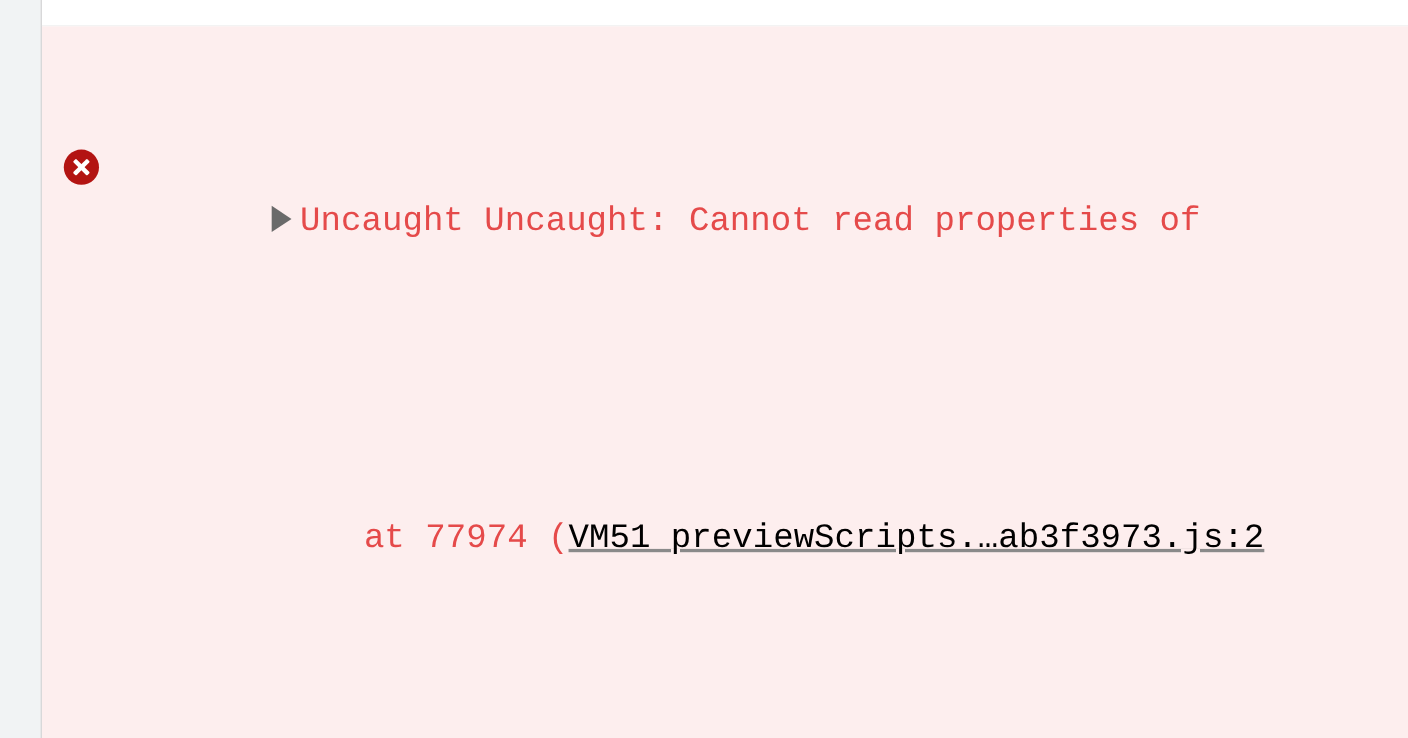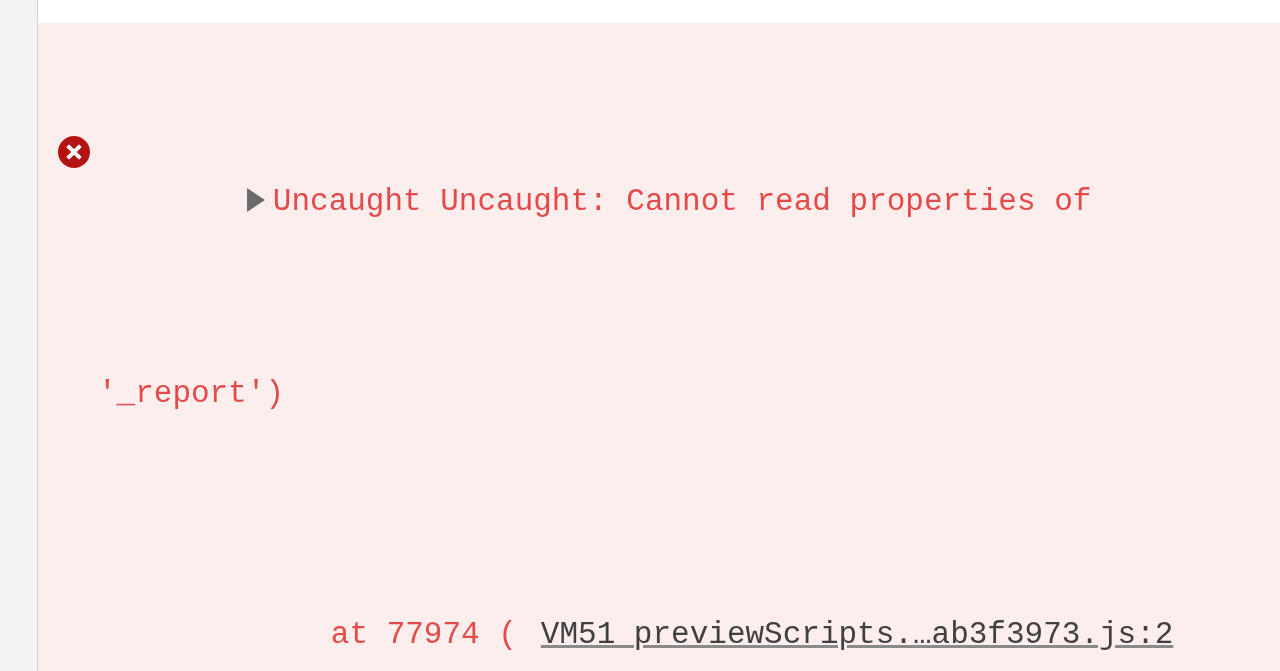--- a/index.html
+++ b/index.html
@@ -102,7 +102,6 @@
       <div>
         <span class="tri"></span><span class="msg-main">Uncaught Uncaught: Cannot read properties of </span>
       </div>
-      <div class="msg-main">'_report')</div>
 
       <div class="stack-line">
         <span class="stack-at">at 77974 (</span><span class="link">VM51 previewScripts.…ab3f3973.js:2</span>

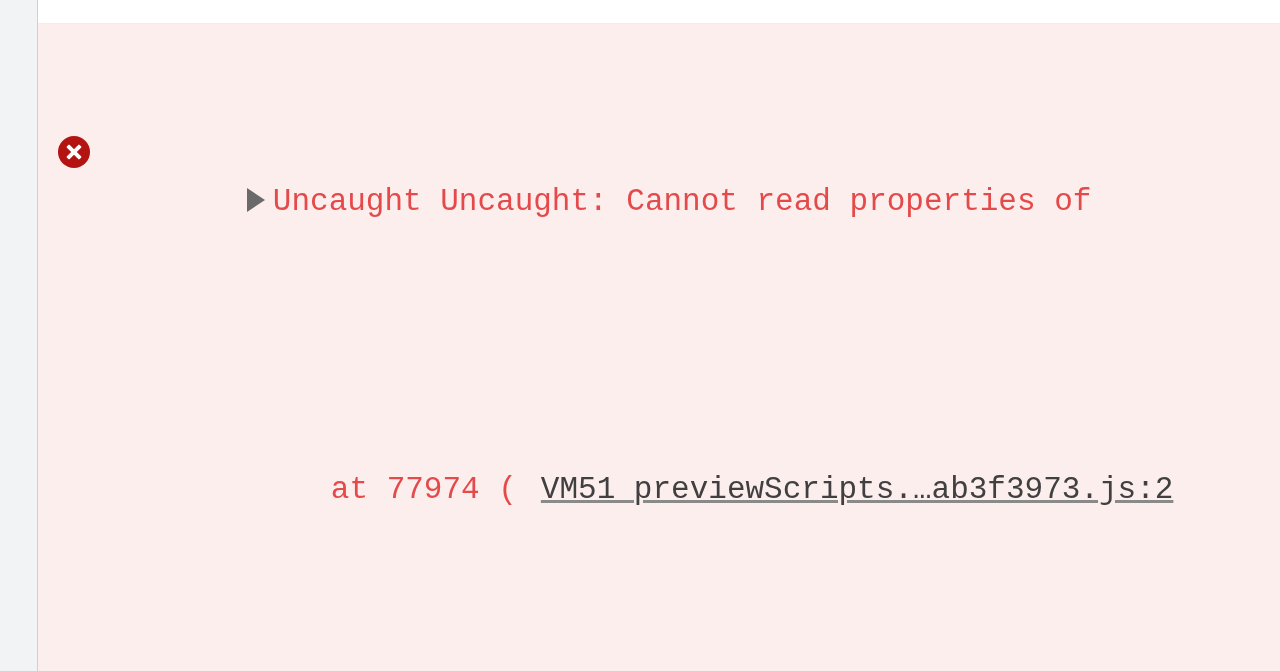--- a/index.html
+++ b/index.html
@@ -79,11 +79,10 @@
   .stack-line { color: #e54a4a; padding-left: 84px; }
   .stack-at { color: #e54a4a; text-align: right; }
   .link {
-    color: #404040;
+    color: #000000;
     text-decoration: underline;
     text-decoration-color: #8a8a8a;
     cursor: pointer;
-    margin-left: 24px;
   }
 </style>
 </head>

